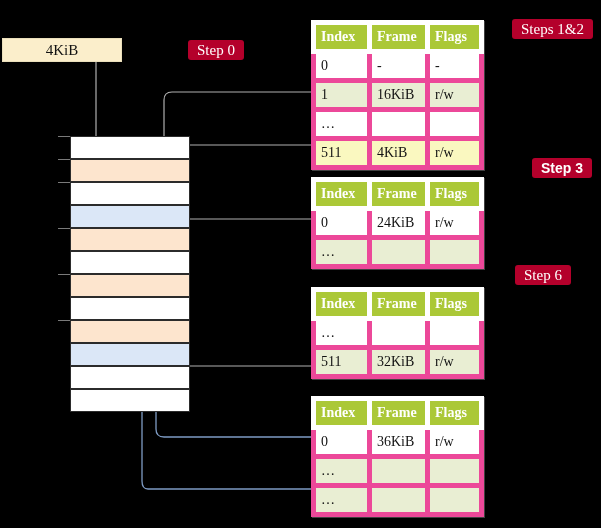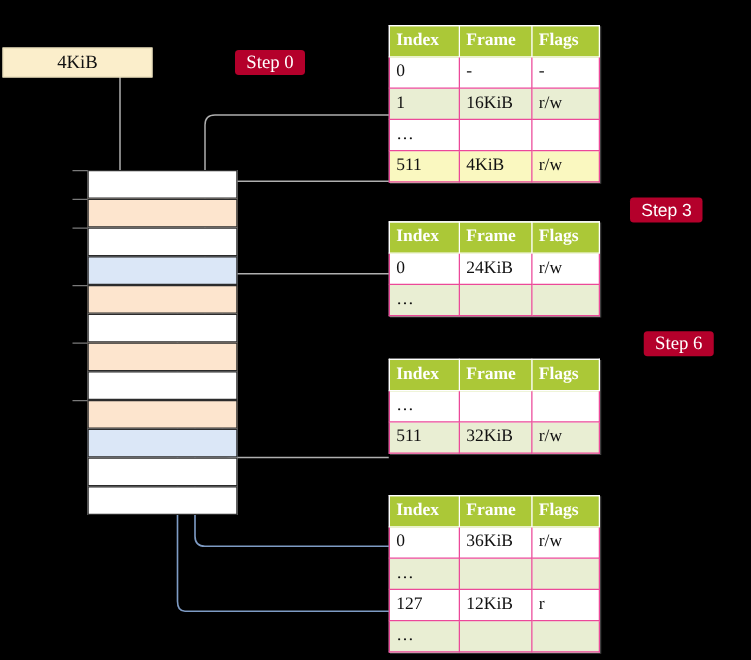--- a/index.html
+++ b/index.html
@@ -34,7 +34,7 @@
   
   .ptable{position:absolute;border-collapse:collapse;
           background:#fff;box-shadow:1px 1px 0 rgba(255,255,255,.25);}
-  .ptable td,.ptable th{border:1px solid #ec4899;
+  .ptable td,.ptable th{border:5px solid #ec4899;
        font-size:14px;line-height:1;padding:4px 5px;height:16px;
        text-align:left;font-weight:normal;color:#111;}
   .ptable th{background:#ABC837;color:#fff;font-weight:bold;

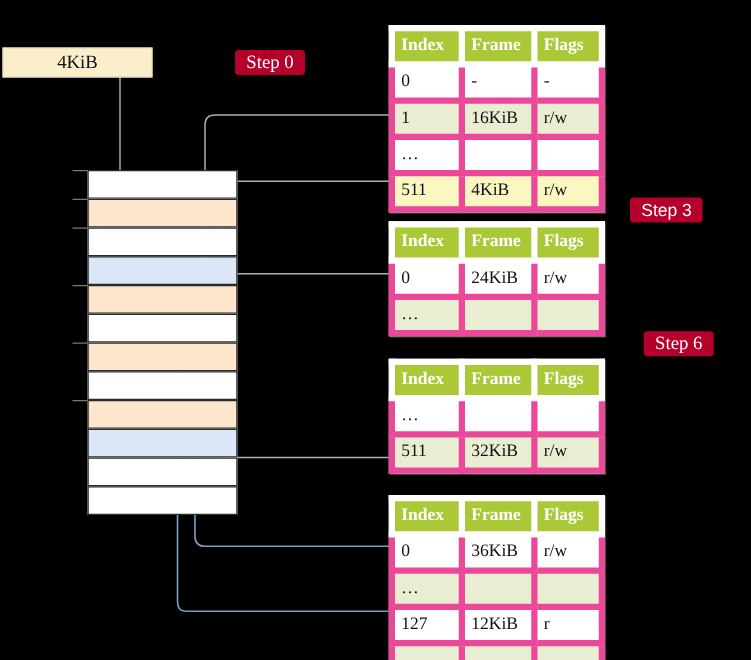--- a/index.html
+++ b/index.html
@@ -85,6 +85,9 @@
 
   <div class="badge" style="left:188px;top:40px;justify-content:center;">
     <span>Step 0</span>
+  </div>
+  <div class="badge" style="left:512px;top:19px;">
+    <span>Steps 1&amp;2</span>
   </div>
   <div class="badge sans" style="left:504px;top:158px;">
     <span>Step 3</span>

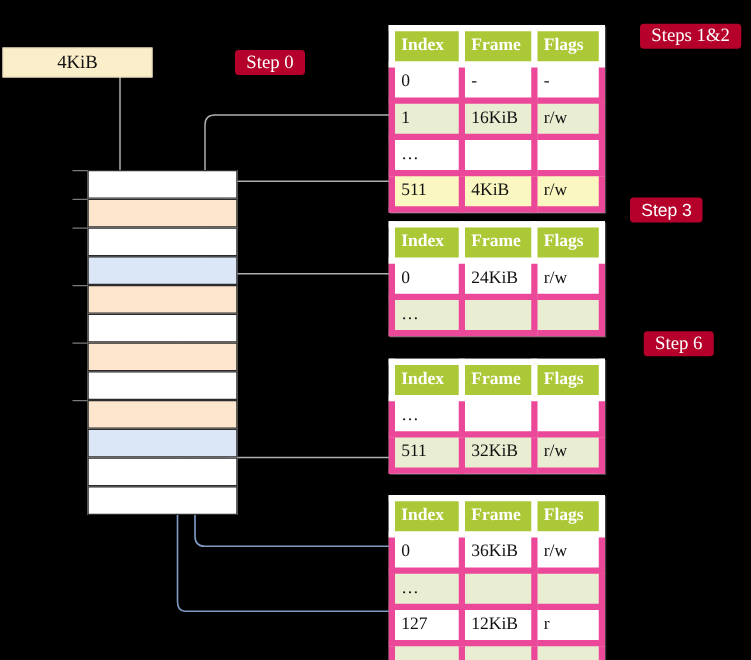--- a/index.html
+++ b/index.html
@@ -89,7 +89,7 @@
   <div class="badge" style="left:512px;top:19px;">
     <span>Steps 1&amp;2</span>
   </div>
-  <div class="badge sans" style="left:504px;top:158px;">
+  <div class="badge sans" style="left:532px;top:158px;font-weight:bold;">
     <span>Step 3</span>
   </div>
   <div class="badge" style="left:515px;top:265px;">

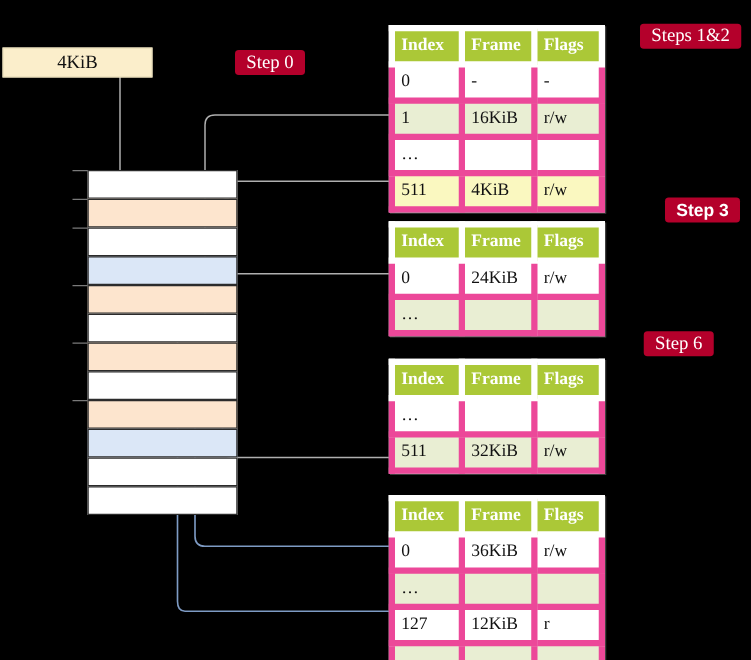--- a/index.html
+++ b/index.html
@@ -230,11 +230,6 @@
             <td></td>
             <td></td>
           </tr>
-          <tr>
-            <td>127</td>
-            <td>12KiB</td>
-            <td>r</td>
-          </tr>
           <tr class="alt">
             <td>…</td>
             <td></td>

